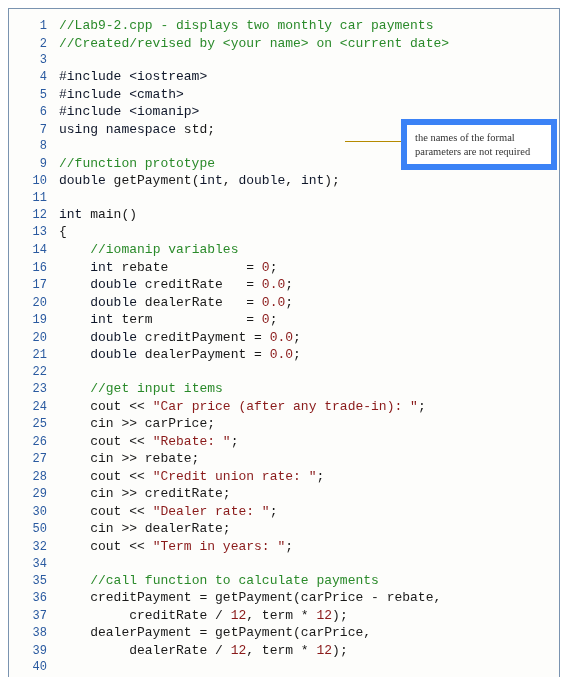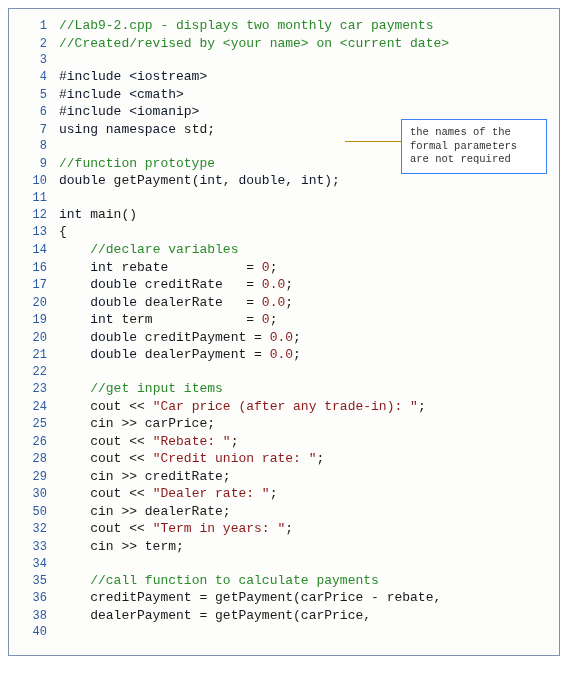--- a/index.html
+++ b/index.html
@@ -57,10 +57,10 @@
     left: 392px;
     top: 110px;
     width: 128px;
-    border: 1px solid #3b82f6;
+    border: 6px solid #3b82f6;
     background: #ffffff;
     padding: 6px 8px;
-    font-family: Liberation Mono, monospace;
+    font-family: Liberation Serif, serif;
     font-size: 10.5px;
     color: #333;
     line-height: 1.3;

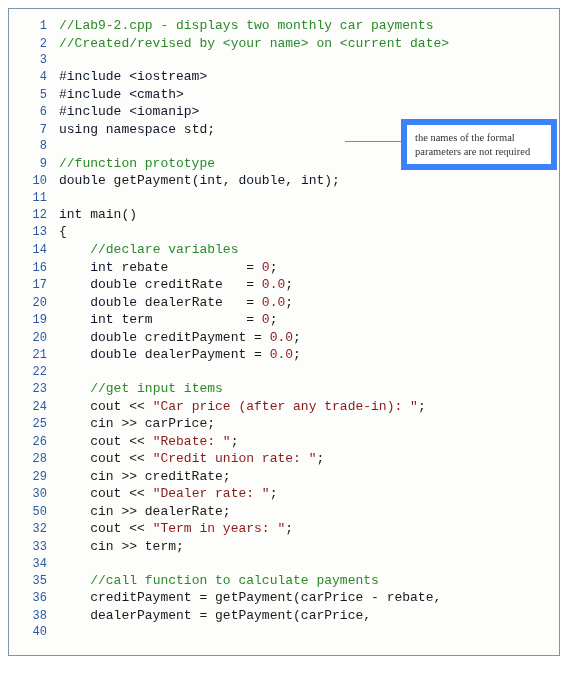--- a/index.html
+++ b/index.html
@@ -125,7 +125,7 @@
       </div>
       <div class="code-row">
         <span class="lineno">14</span>
-        <span class="code"><span>    </span><span class="cm">//declare variables</span></span>
+        <span class="code"><span>    </span><span class="cm">//iomanip variables</span></span>
       </div>
       <div class="code-row">
         <span class="lineno">16</span>

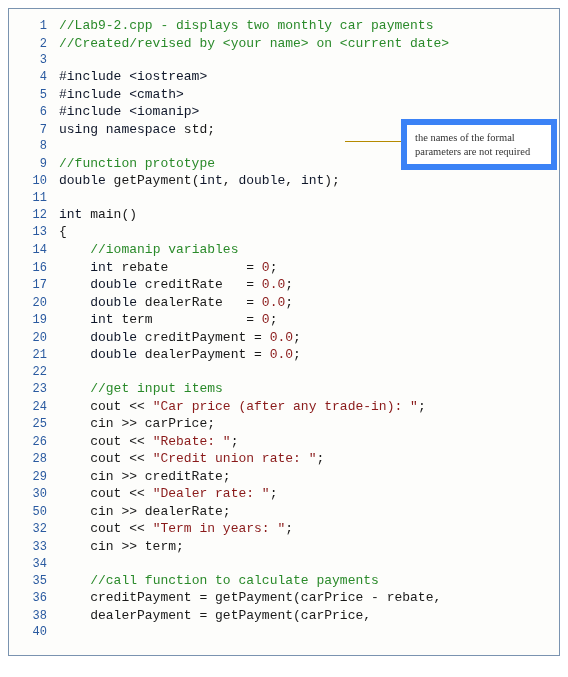--- a/index.html
+++ b/index.html
@@ -172,6 +172,10 @@
         <span class="code"><span>    cout &lt;&lt; </span><span class="str">"Rebate: "</span><span>;</span></span>
       </div>
       <div class="code-row">
+        <span class="lineno">27</span>
+        <span class="code"><span>    cin &gt;&gt; rebate;</span></span>
+      </div>
+      <div class="code-row">
         <span class="lineno">28</span>
         <span class="code"><span>    cout &lt;&lt; </span><span class="str">"Credit union rate: "</span><span>;</span></span>
       </div>

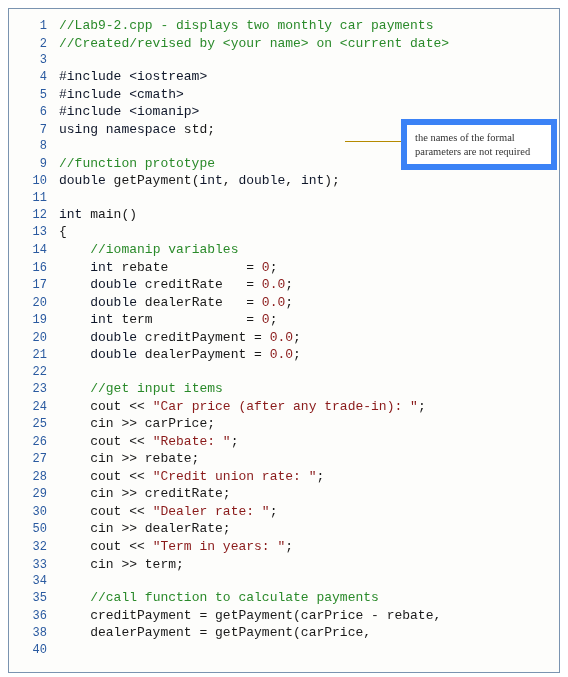--- a/index.html
+++ b/index.html
@@ -196,10 +196,6 @@
         <span class="code"><span>    cout &lt;&lt; </span><span class="str">"Term in years: "</span><span>;</span></span>
       </div>
       <div class="code-row">
-        <span class="lineno">33</span>
-        <span class="code"><span>    cin &gt;&gt; term;</span></span>
-      </div>
-      <div class="code-row">
         <span class="lineno">34</span>
         <span class="code"><span></span></span>
       </div>

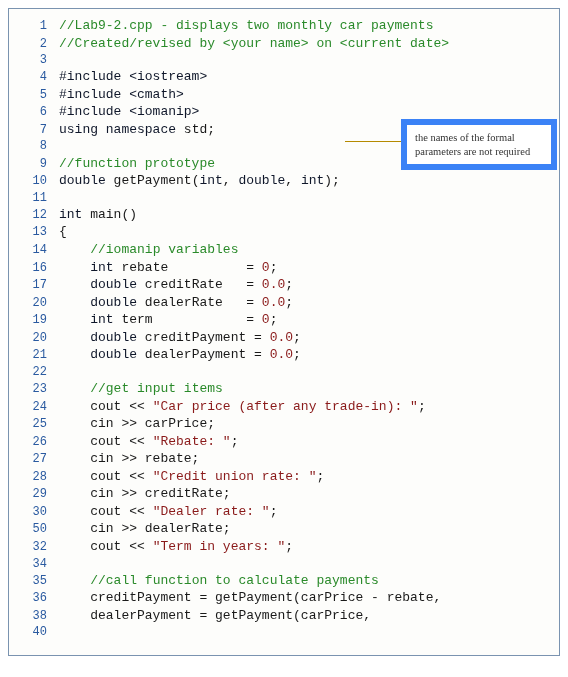--- a/index.html
+++ b/index.html
@@ -208,6 +208,10 @@
         <span class="code"><span>    creditPayment = getPayment(carPrice - rebate,</span></span>
       </div>
       <div class="code-row">
+        <span class="lineno">37</span>
+        <span class="code"><span>         creditRate / </span><span class="num">12</span><span>, term * </span><span class="num">12</span><span>);</span></span>
+      </div>
+      <div class="code-row">
         <span class="lineno">38</span>
         <span class="code"><span>    dealerPayment = getPayment(carPrice,</span></span>
       </div>

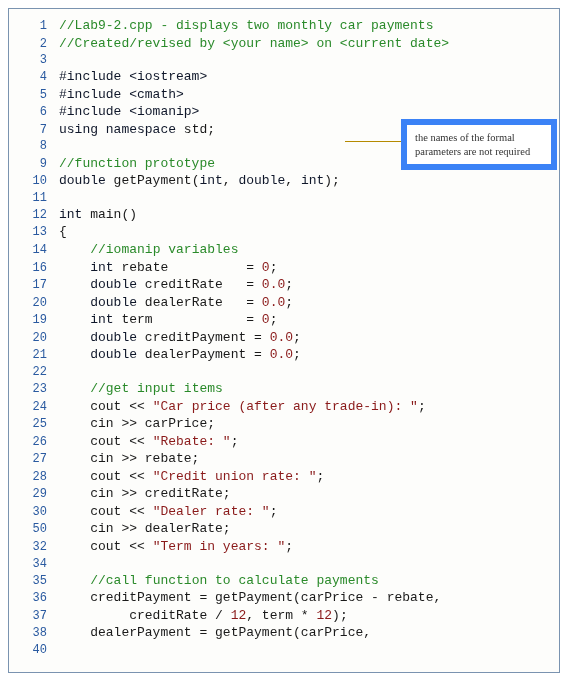--- a/index.html
+++ b/index.html
@@ -216,6 +216,10 @@
         <span class="code"><span>    dealerPayment = getPayment(carPrice,</span></span>
       </div>
       <div class="code-row">
+        <span class="lineno">39</span>
+        <span class="code"><span>         dealerRate / </span><span class="num">12</span><span>, term * </span><span class="num">12</span><span>);</span></span>
+      </div>
+      <div class="code-row">
         <span class="lineno">40</span>
         <span class="code"><span></span></span>
       </div>

